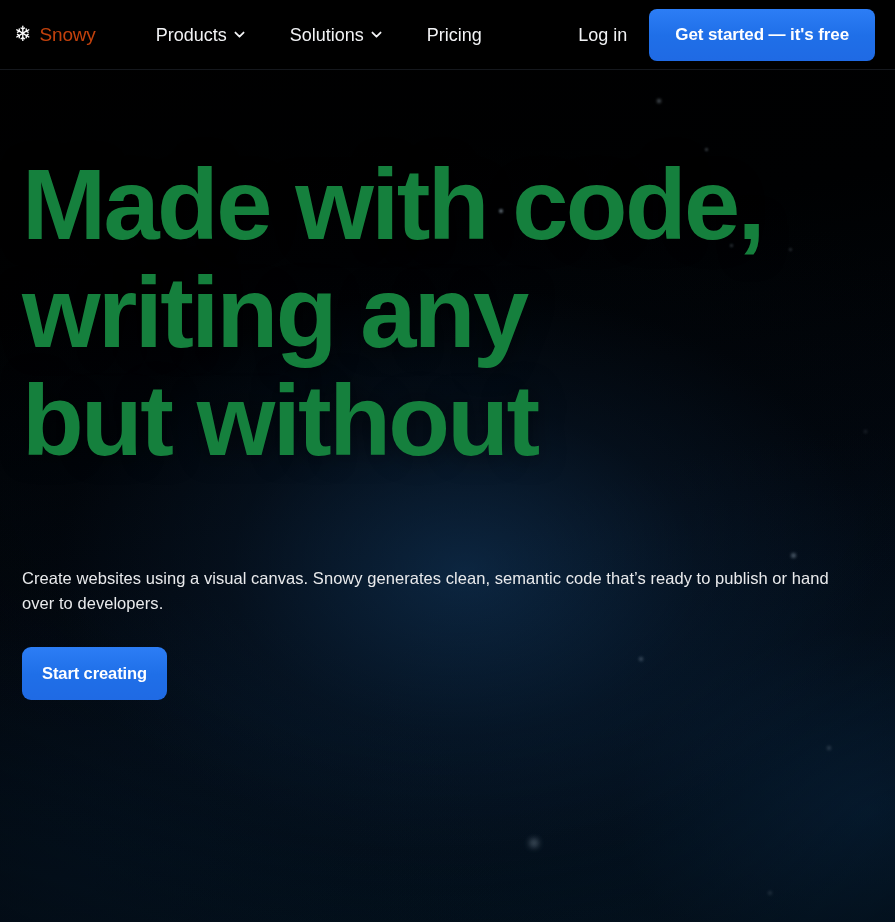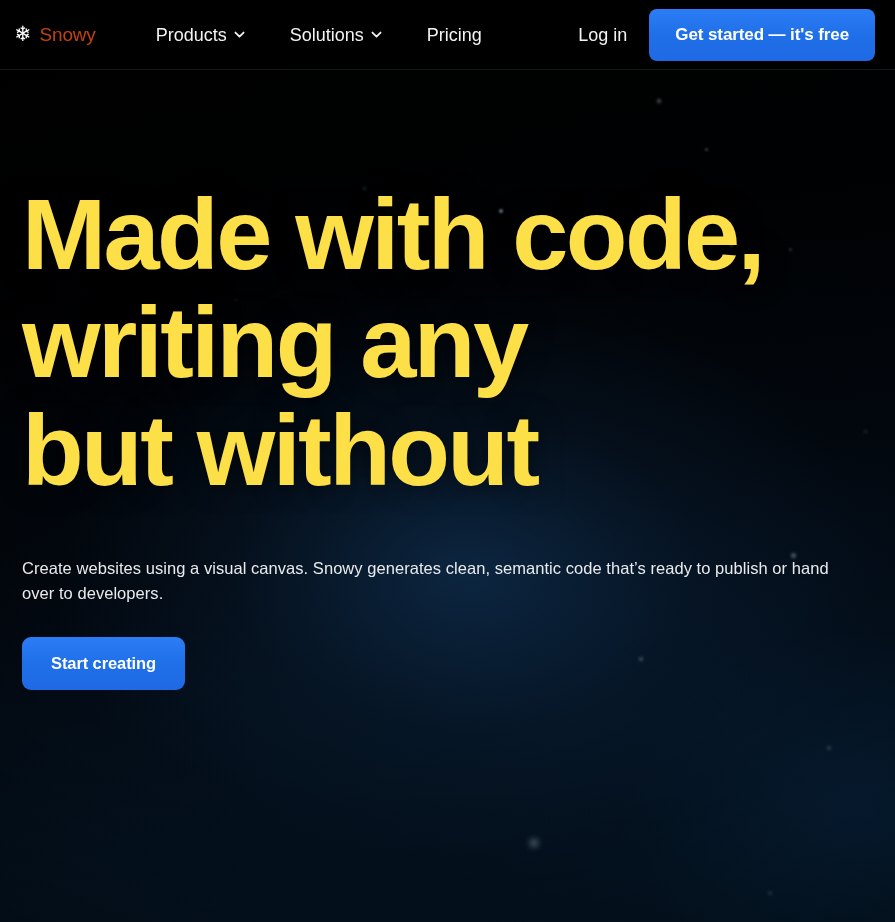--- a/index.html
+++ b/index.html
@@ -166,11 +166,11 @@
   }
 
   .hero-title {
-    margin-top: 110px;
+    margin-top: 80px;
     font-size: 101px;
     font-weight: bold;
     line-height: 108px;
-    color: #fde047;
+    color: #15803d;
     letter-spacing: -2.6px;
     max-width: 790px;
     text-shadow: 0 0 26px rgba(0,0,0,0.55);

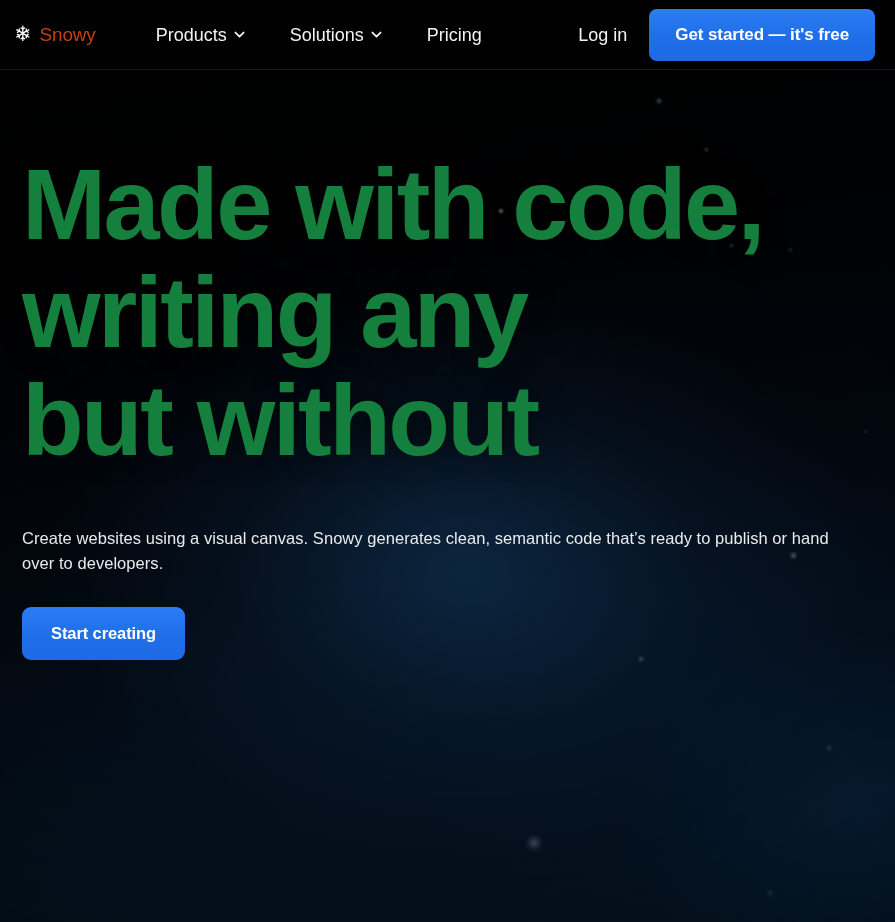--- a/index.html
+++ b/index.html
@@ -178,7 +178,7 @@
   .hero-title .tline { display: block; white-space: nowrap; }
 
   .hero-sub {
-    margin-top: 52px;
+    margin-top: 92px;
     font-size: 16.5px;
     line-height: 25px;
     color: #e9eaec;

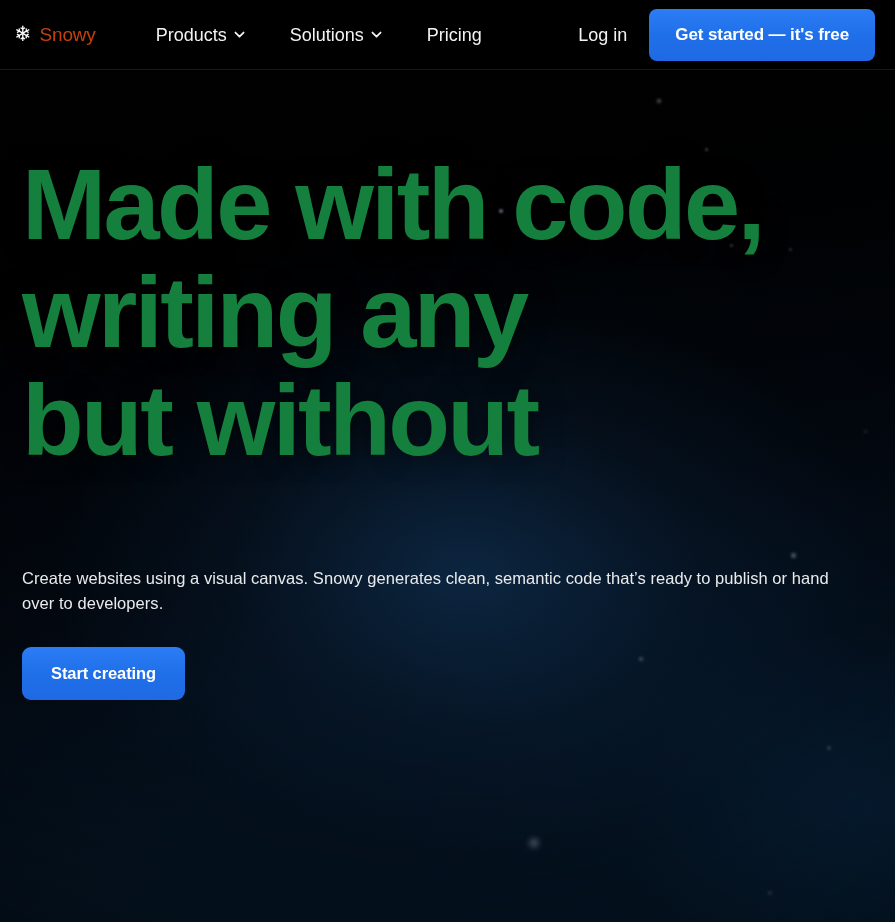--- a/index.html
+++ b/index.html
@@ -192,7 +192,7 @@
     display: inline-flex;
     align-items: center;
     justify-content: center;
-    padding: 0 29px;
+    padding: 0 20px;
     border: 0;
     border-radius: 9px;
     background: linear-gradient(180deg, #2c7df5 0%, #1f6fe8 52%, #1f6ae4 100%);

